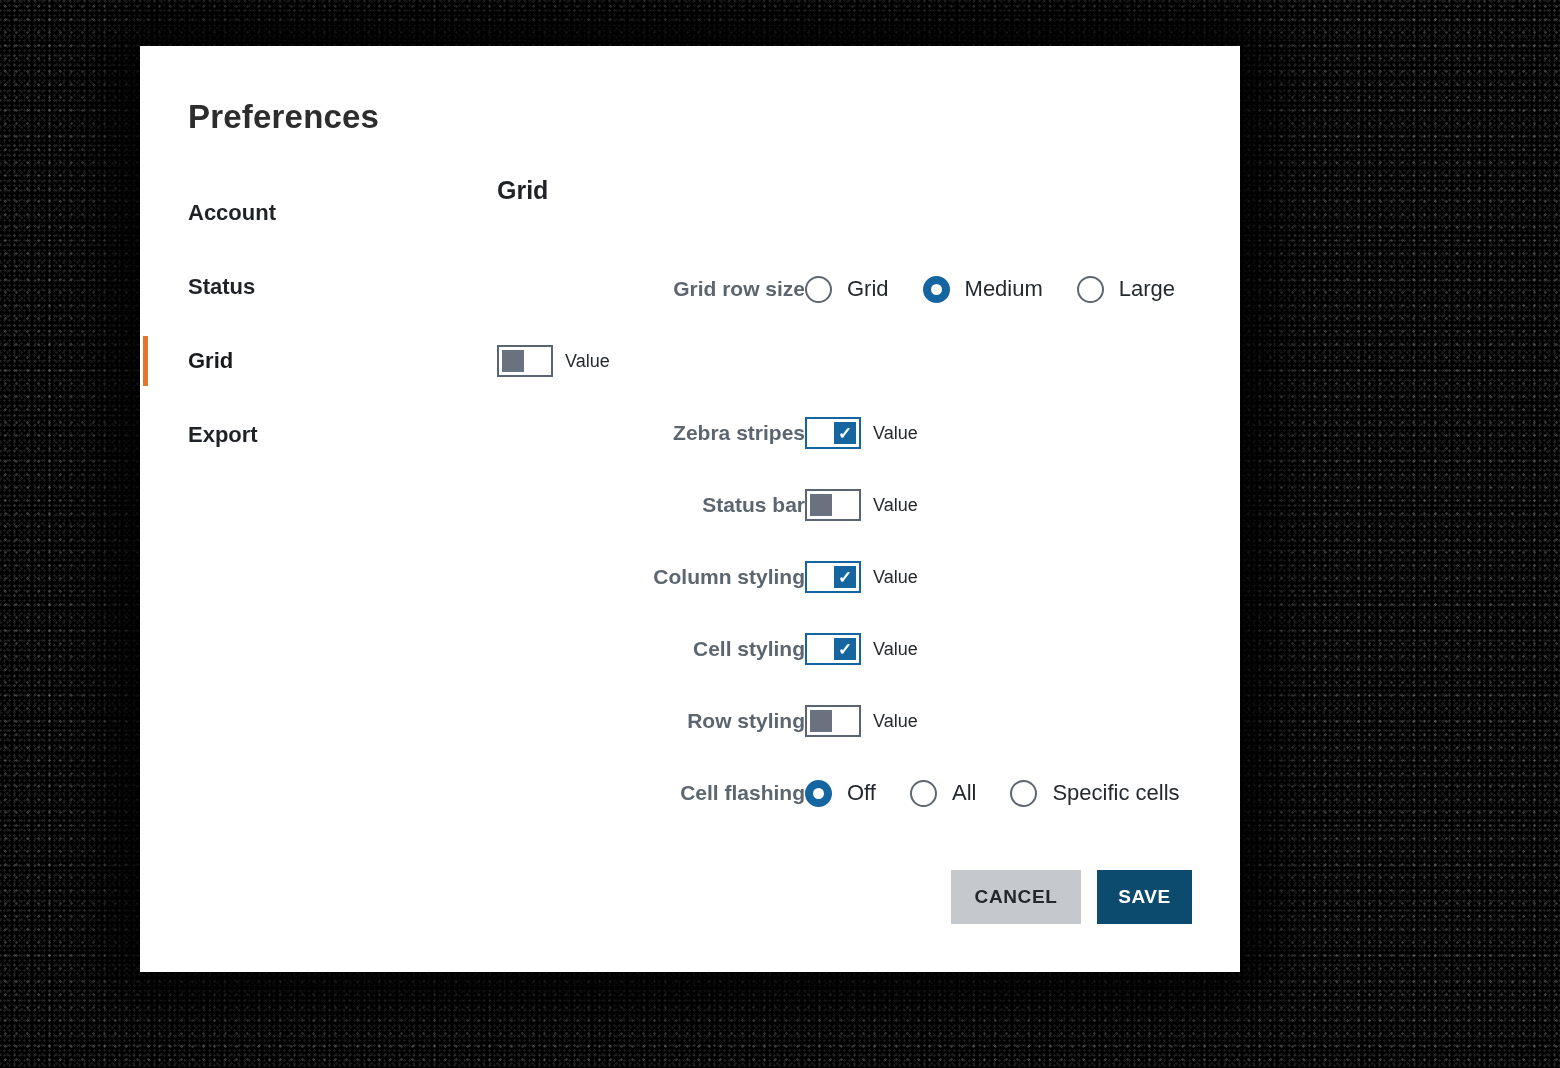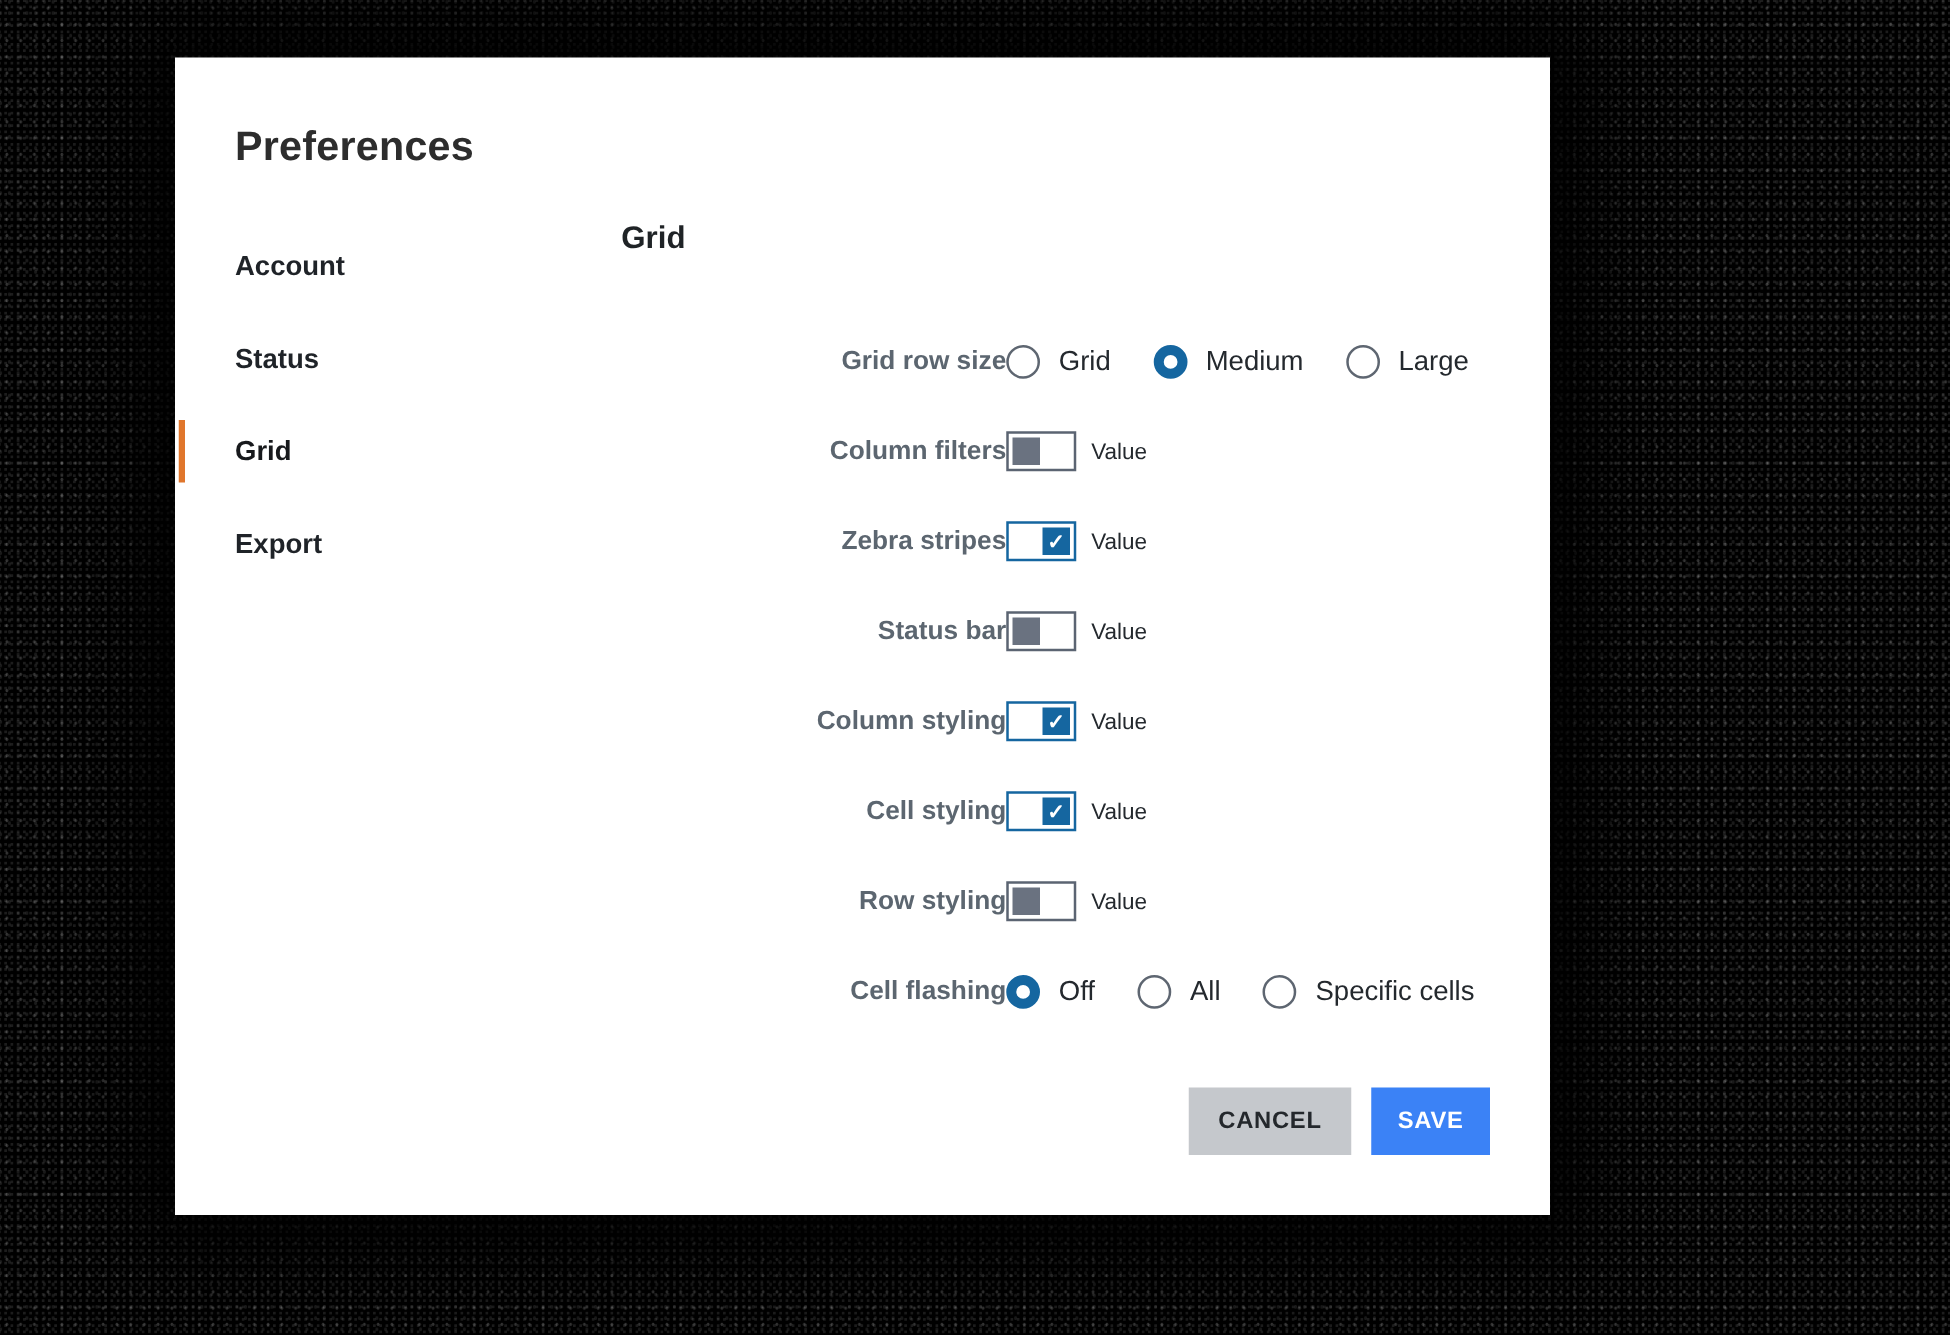--- a/index.html
+++ b/index.html
@@ -111,7 +111,6 @@
         </div>
       </div>
       <div class="settings-row">
-        <div class="setting-label">Column filters</div>
         <div class="controls">
           <span class="toggle-wrap">
             <span class="toggle">

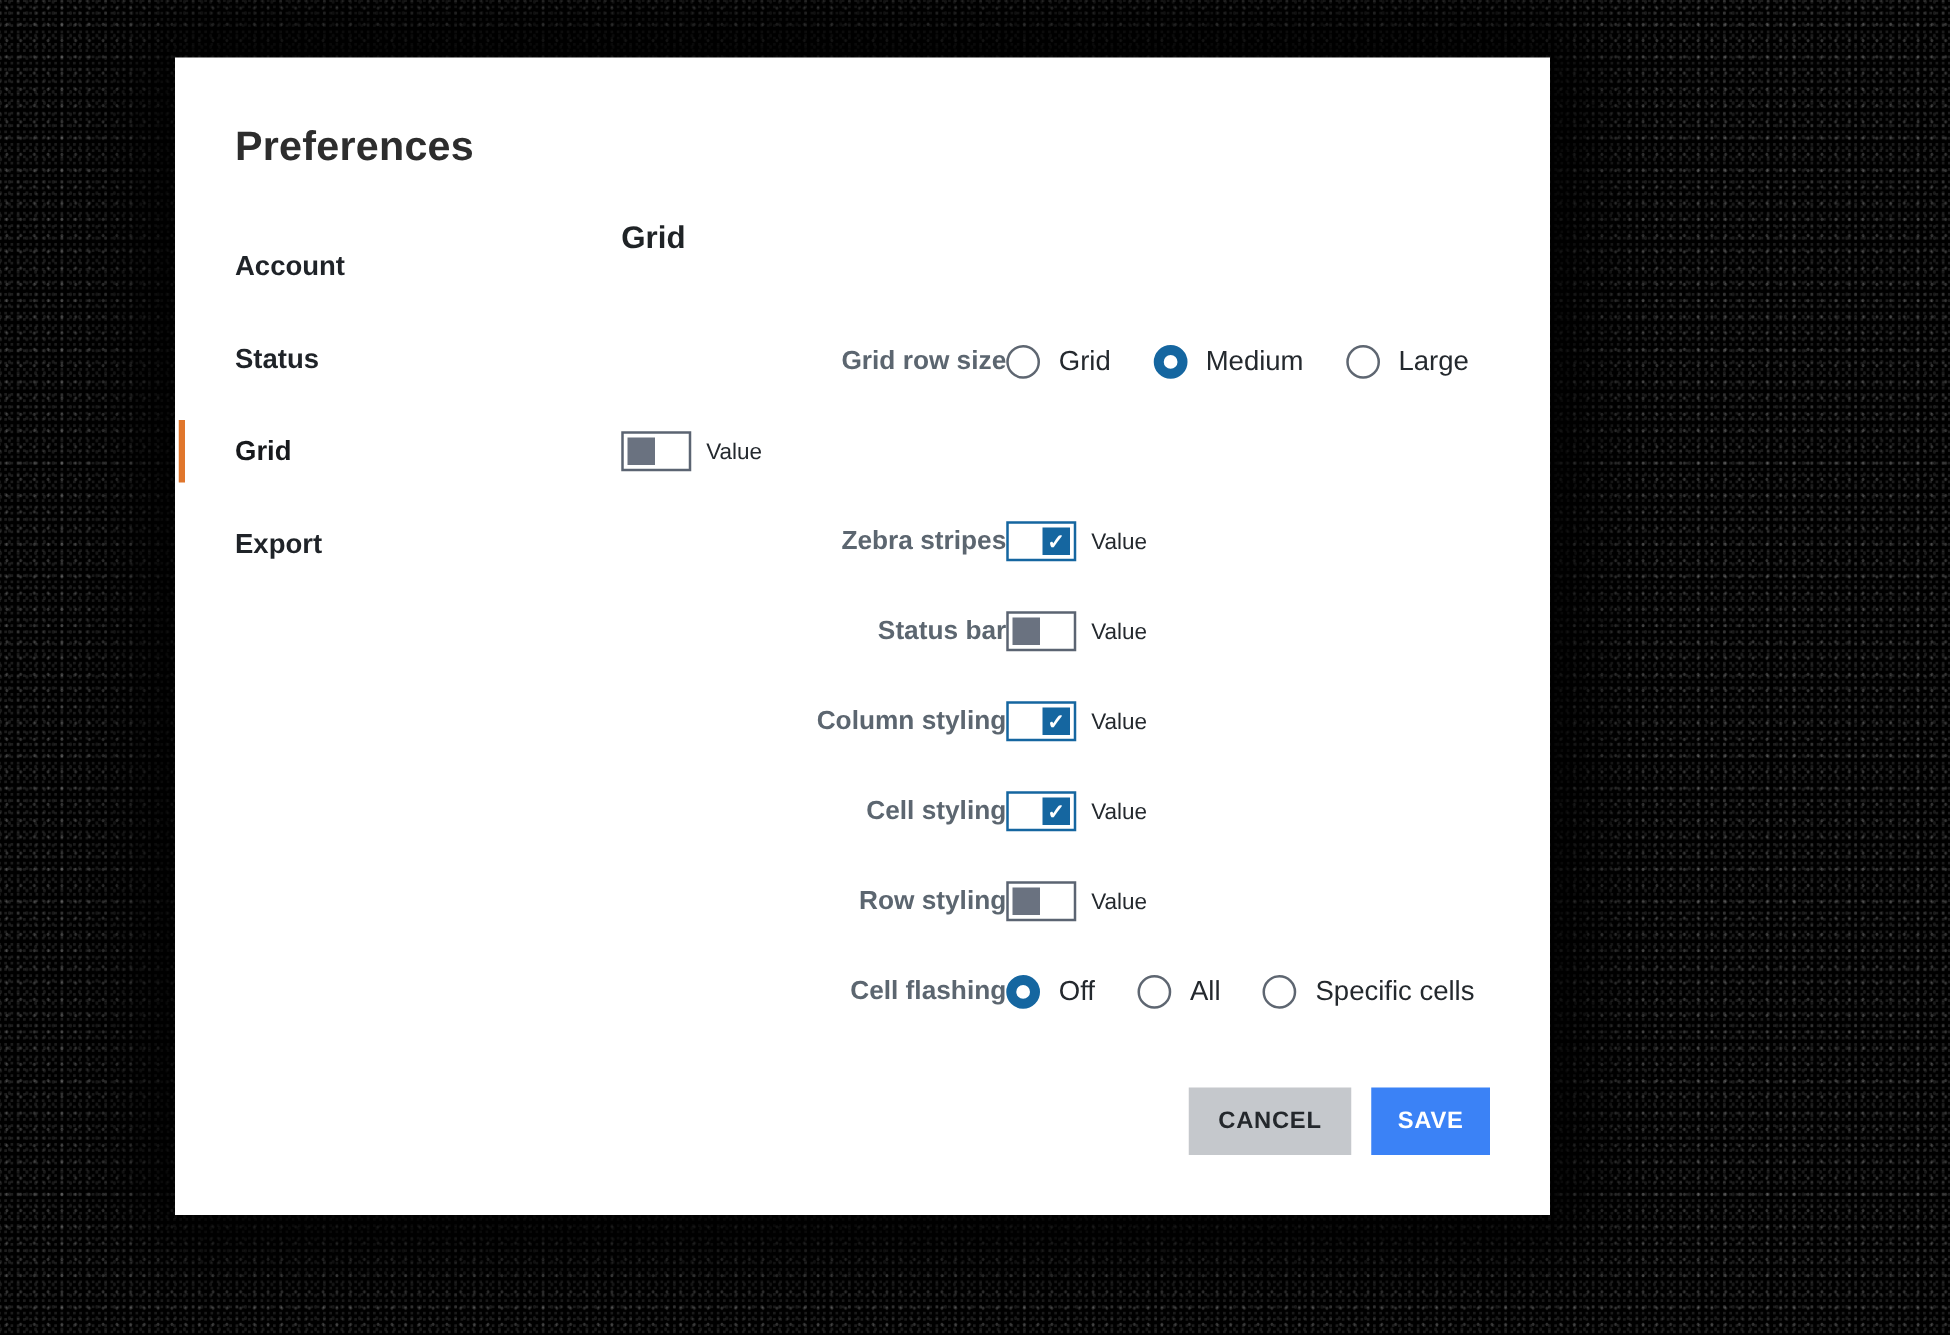--- a/index.html
+++ b/index.html
@@ -75,7 +75,7 @@
     font-size:19px;font-weight:600;letter-spacing:0.6px;
   }
   .btn.cancel{width:130px;background:#c5c8cc;color:#24282c;}
-  .btn.save{width:95px;background:#3b82f6;color:#ffffff;}
+  .btn.save{width:95px;background:#0c4a6e;color:#ffffff;}
 </style>
 </head>
 <body>

